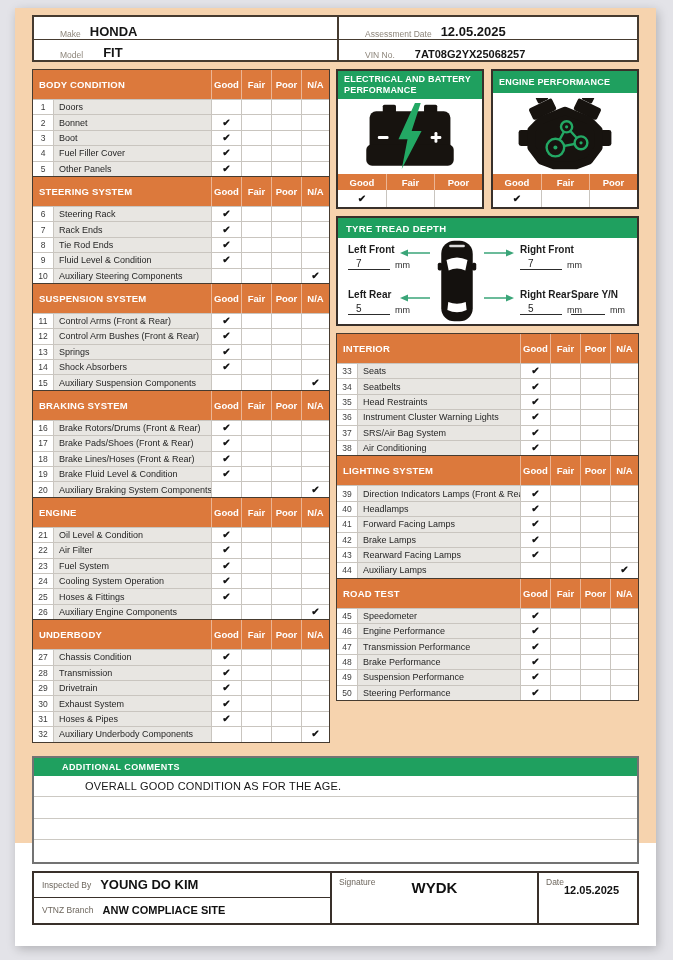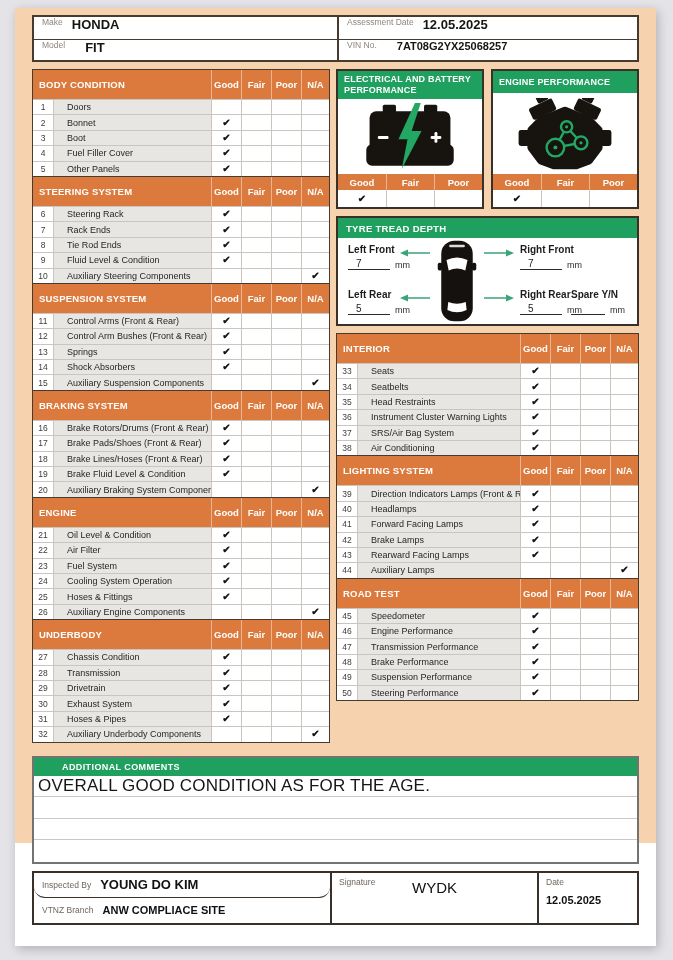--- a/index.html
+++ b/index.html
@@ -15,7 +15,7 @@
 
   
   .info-box { height:47px; background:#fff; border:2px solid #463b30; display:grid; grid-template-columns:303px 1fr; grid-template-rows:1fr 1fr; }
-  .i-cell { display:flex; align-items:flex-start; padding:0 8px; gap:9px; }
+  .i-cell { display:flex; align-items:flex-end; padding:0 26px; gap:9px; }
   .i-cell.r { border-left:2px solid #463b30; }
   .i-cell.b { border-top:1.5px solid #463b30;gap:20px; }
   .i-label { font-size:8.5px; color:#8d857a; white-space:nowrap; }

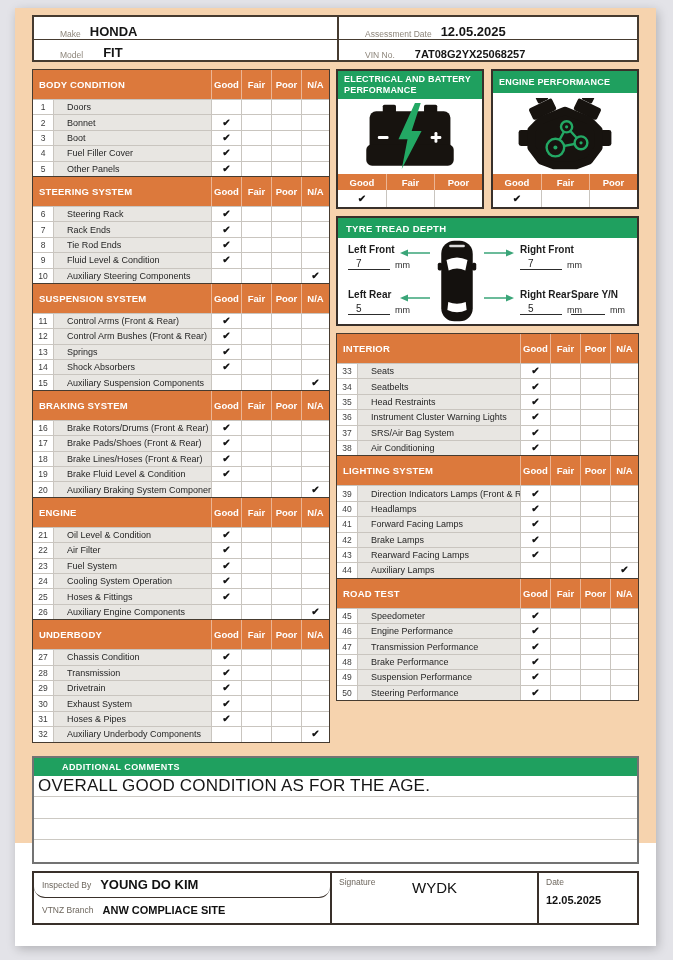--- a/index.html
+++ b/index.html
@@ -37,7 +37,7 @@
   .chk-row { height:15.4px; background:#fff; border-top:1px solid #c9c5bf; }
   .cell { display:flex; align-items:center; }
   .cell.num { justify-content:center; font-size:8.5px; color:#3c3c3c; }
-  .cell.lbl { background:#e8e6e2; font-size:9px; color:#262626; padding-left:13px; white-space:nowrap; overflow:hidden; border-left:1px solid #c9c5bf; }
+  .cell.lbl { background:#e8e6e2; font-size:9px; color:#262626; padding-left:5px; white-space:nowrap; overflow:hidden; border-left:1px solid #c9c5bf; }
   .cell.chk { justify-content:center; border-left:1px solid #c9c5bf; }
   .tick { font-size:10px; font-weight:bold; color:#131313; line-height:1; }
 

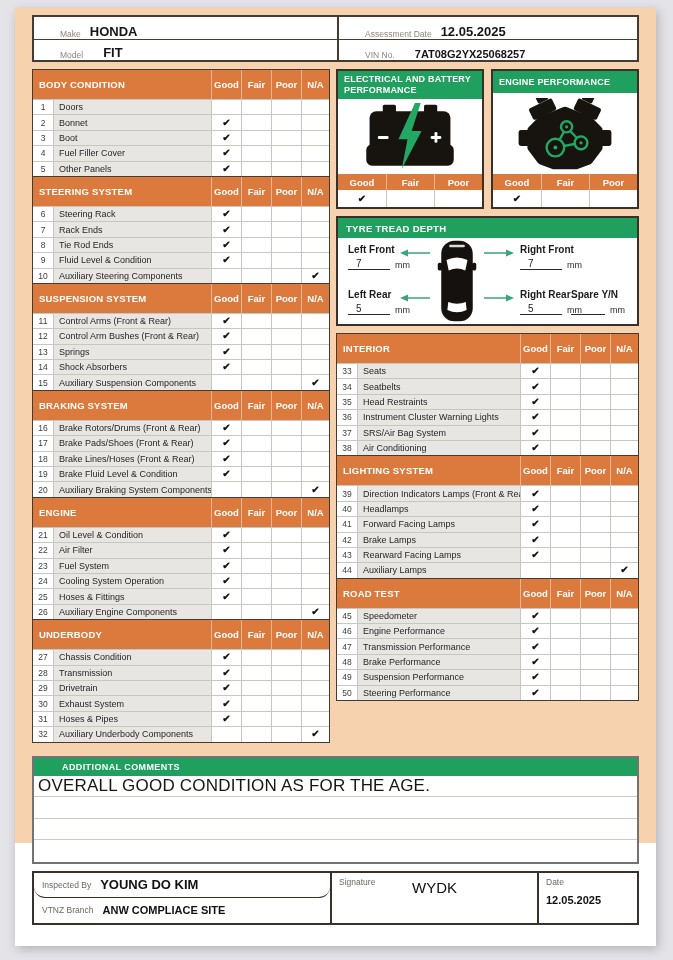--- a/index.html
+++ b/index.html
@@ -71,7 +71,7 @@
   .com-head { background:#1fa05f; height:18px; display:flex; align-items:center; padding-left:28px; color:#fff; font-weight:bold; font-size:9px; letter-spacing:.4px; }
   .com-line { height:21.5px; background:#fff; border-bottom:1px solid #ccc9c3; display:flex; align-items:center; padding-left:4px; }
   .com-line:last-child { border-bottom:none; }
-  .com-text { font-size:17px; color:#161616; letter-spacing:.2px; }
+  .com-text { font-size:11px; color:#161616; letter-spacing:.2px;margin-left:47px; }
 
   
   .footer { margin-top:7px; border:2px solid #39302a; background:#fff; display:grid; grid-template-columns:296px 1fr 100px; grid-template-rows:25px 25px; }

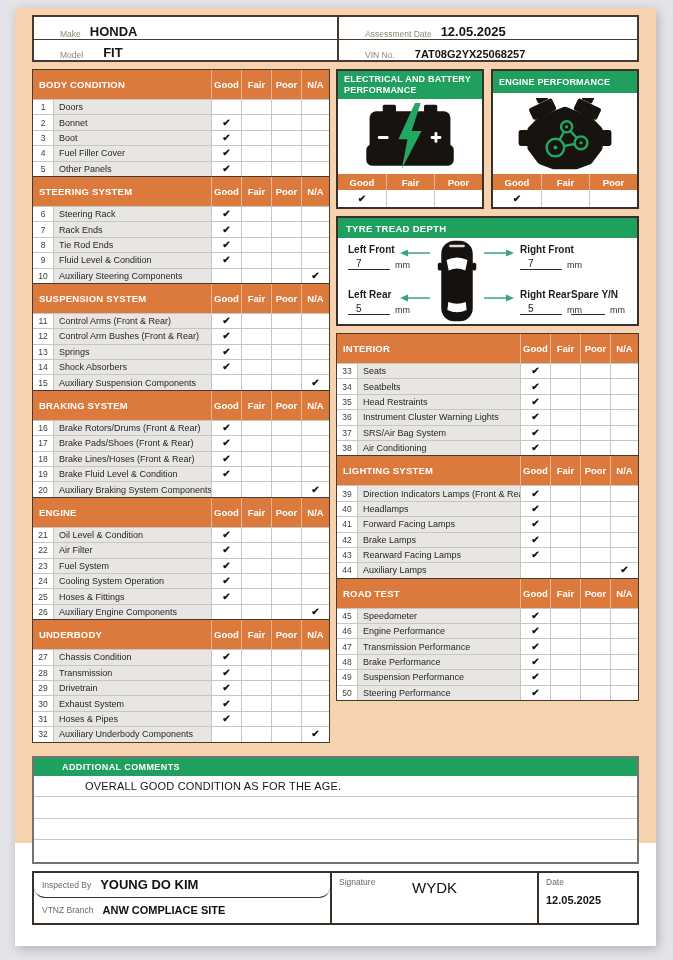--- a/index.html
+++ b/index.html
@@ -75,7 +75,7 @@
 
   
   .footer { margin-top:7px; border:2px solid #39302a; background:#fff; display:grid; grid-template-columns:296px 1fr 100px; grid-template-rows:25px 25px; }
-  .f-cell { display:flex; align-items:center; gap:9px; padding:0 8px;border-radius:11px; }
+  .f-cell { display:flex; align-items:center; gap:9px; padding:0 8px; }
   .f-cell.bb { border-bottom:1.5px solid #39302a; }
   .f-label { font-size:8.5px; color:#6e675e; white-space:nowrap; }
   .f-name { font-size:13px; font-weight:600; color:#111; }

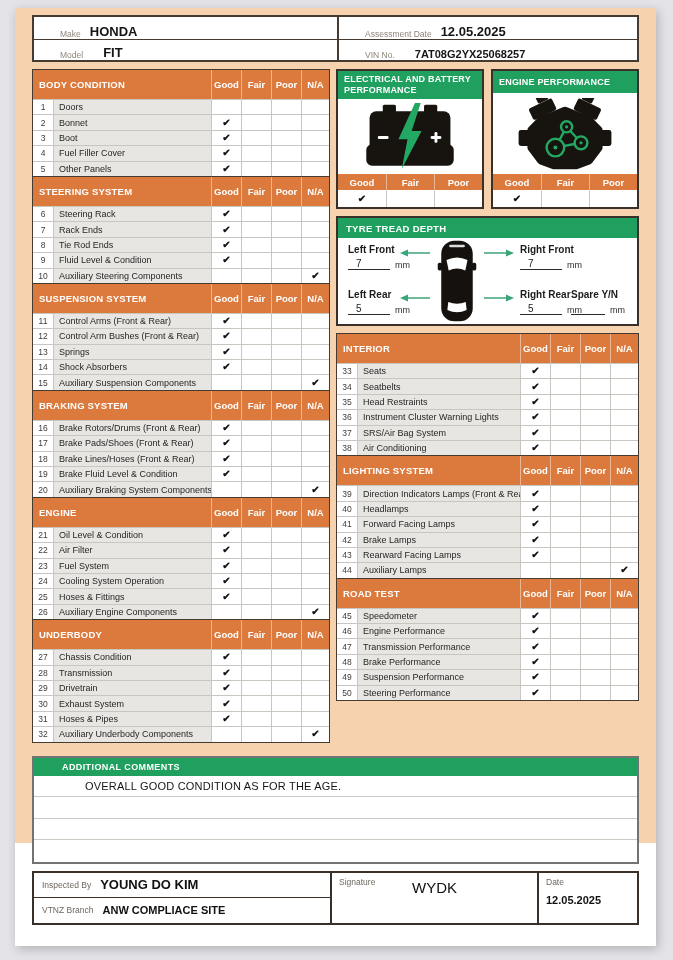--- a/index.html
+++ b/index.html
@@ -82,7 +82,7 @@
   .f-branch { font-size:11px; font-weight:600; color:#111; }
   .f-sig { grid-row:1 / 3; grid-column:2; border-left:2px solid #39302a; position:relative; }
   .f-sig .f-label { position:absolute; top:4px; left:7px; }
-  .f-sig-val { width:100%; text-align:center; font-size:15px; font-weight:400; color:#111; margin-top:6px; }
+  .f-sig-val { width:100%; text-align:center; font-size:15px; font-weight:700; color:#111; margin-top:6px; }
   .f-date { grid-row:1 / 3; grid-column:3; border-left:2px solid #39302a; display:flex; flex-direction:column; padding:4px 7px; }
   .f-date-val { font-size:11px; font-weight:600; color:#111; margin-top:7px; }
 </style>

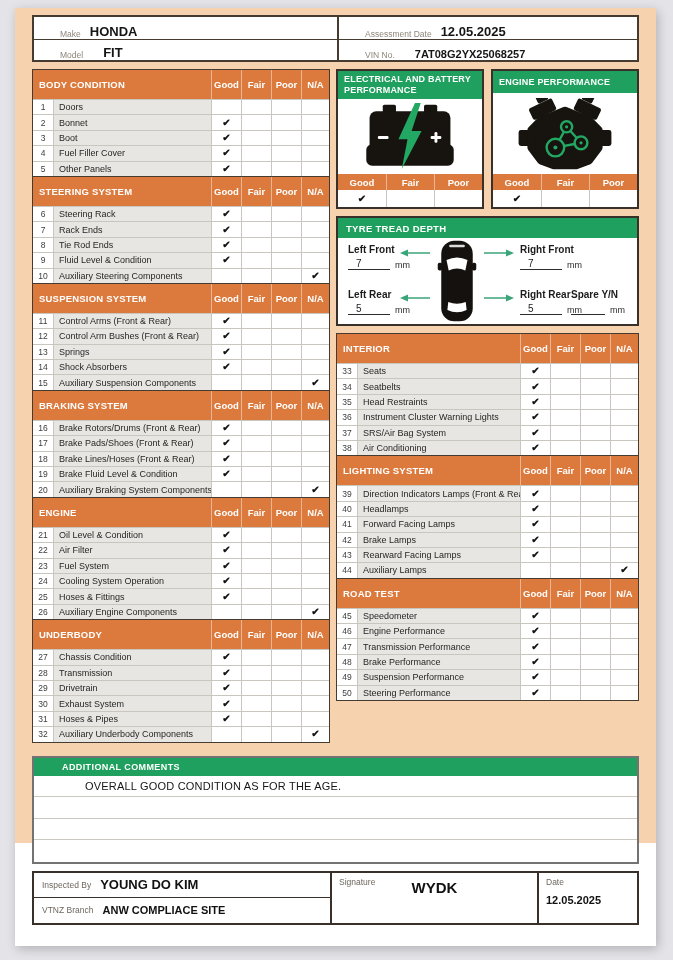--- a/index.html
+++ b/index.html
@@ -83,7 +83,7 @@
   .f-sig { grid-row:1 / 3; grid-column:2; border-left:2px solid #39302a; position:relative; }
   .f-sig .f-label { position:absolute; top:4px; left:7px; }
   .f-sig-val { width:100%; text-align:center; font-size:15px; font-weight:700; color:#111; margin-top:6px; }
-  .f-date { grid-row:1 / 3; grid-column:3; border-left:2px solid #39302a; display:flex; flex-direction:column; padding:4px 7px; }
+  .f-date { grid-row:1 / 3; grid-column:3; border-left:2px solid #39302a; display:flex; flex-direction:row; padding:4px 7px; }
   .f-date-val { font-size:11px; font-weight:600; color:#111; margin-top:7px; }
 </style>
 </head>

